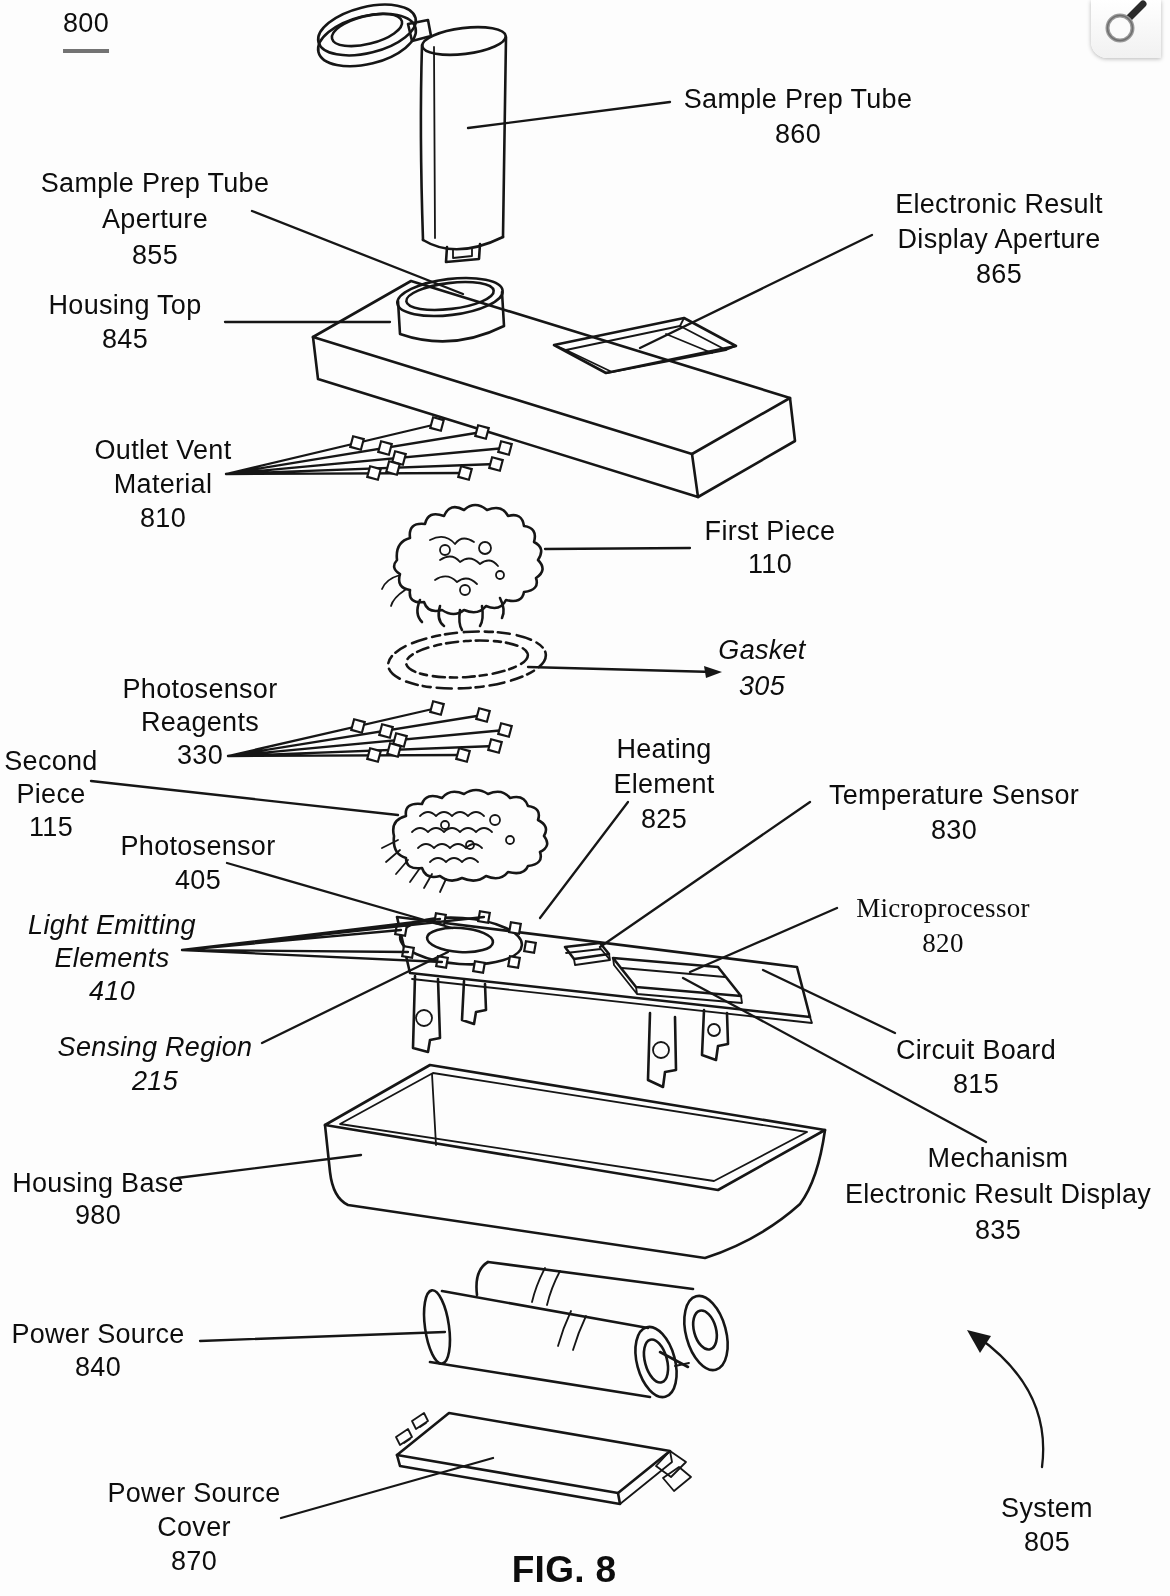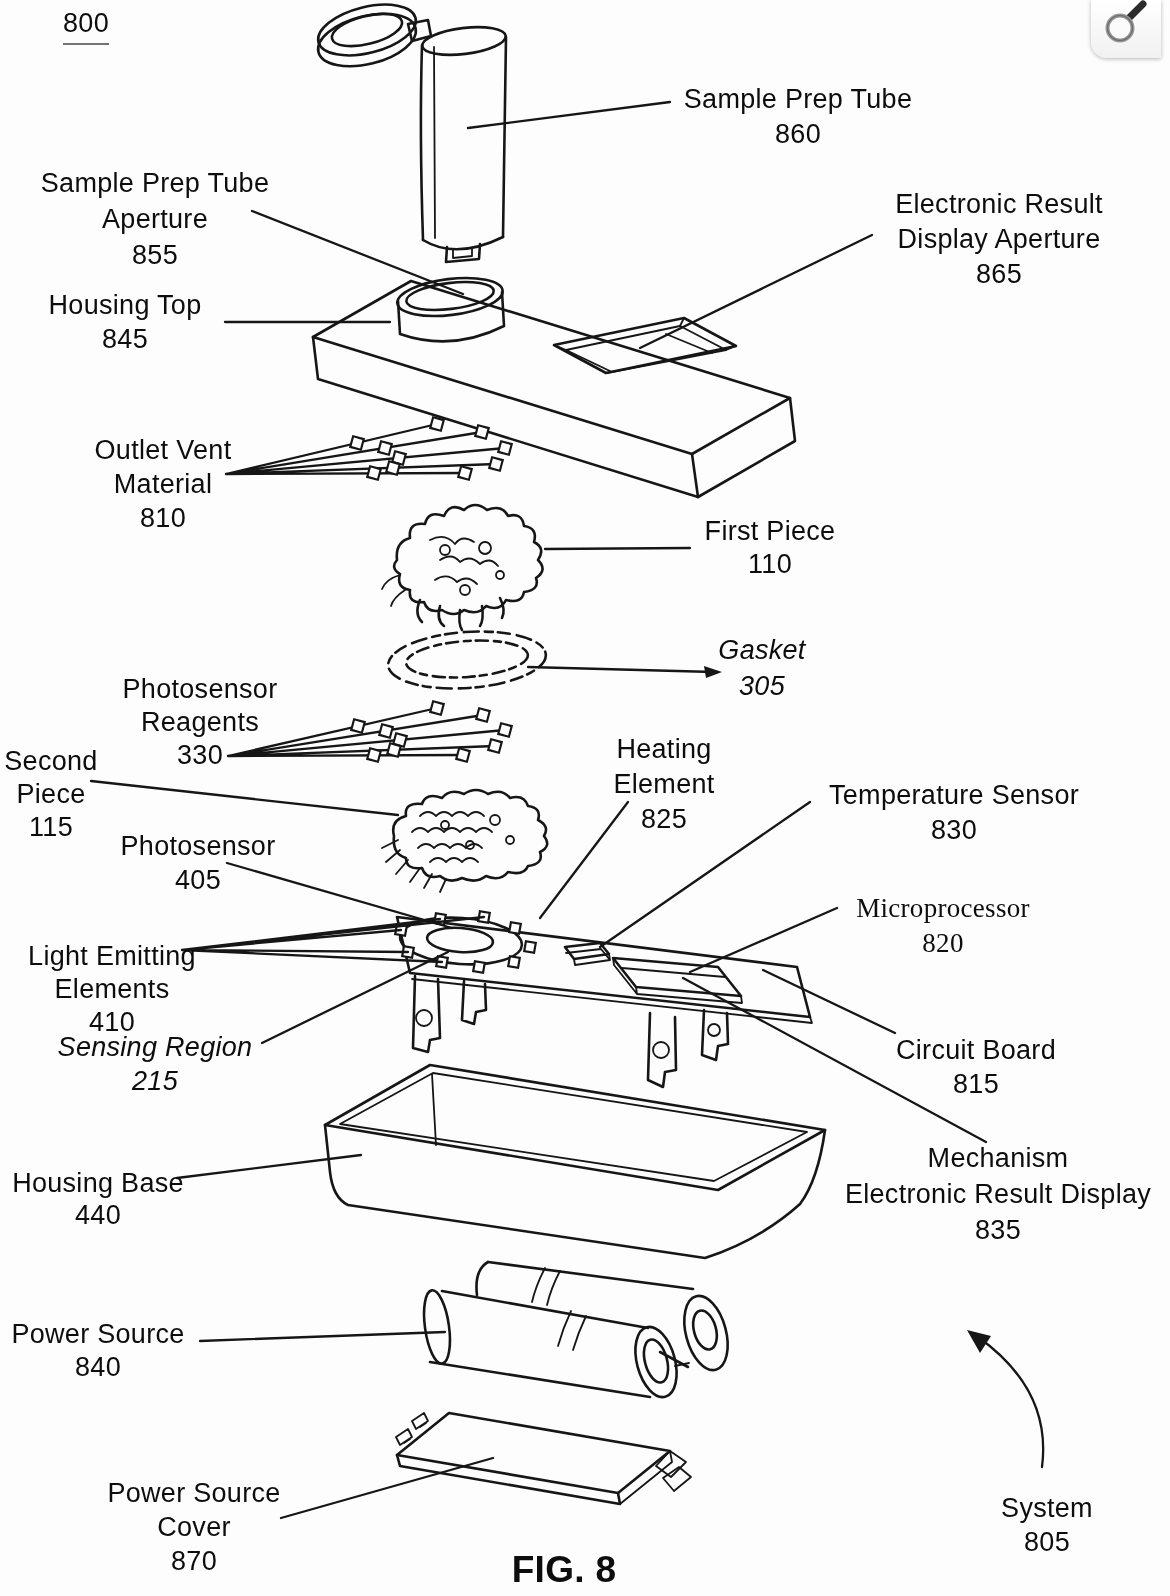--- a/index.html
+++ b/index.html
@@ -15,7 +15,7 @@
   .plabel{position:absolute;transform:translateX(-50%);text-align:center;font-size:27px;
           line-height:35px;color:#0d0d0d;white-space:nowrap;letter-spacing:.3px;}
   .plabel.bold{font-weight:700;}
-  .plabel.underline > div{border-bottom:2px solid #737373;padding-bottom:2px;}
+  .plabel.underline > div{border-bottom:4px solid #737373;padding-bottom:8px;}
   #magnifier-tile{position:absolute;left:1091px;top:0;width:70px;height:58px;
       background:linear-gradient(#ffffff,#f1f1f1);border-radius:0 0 0 16px;
       box-shadow:0 1px 4px rgba(0,0,0,.28);cursor:pointer;}

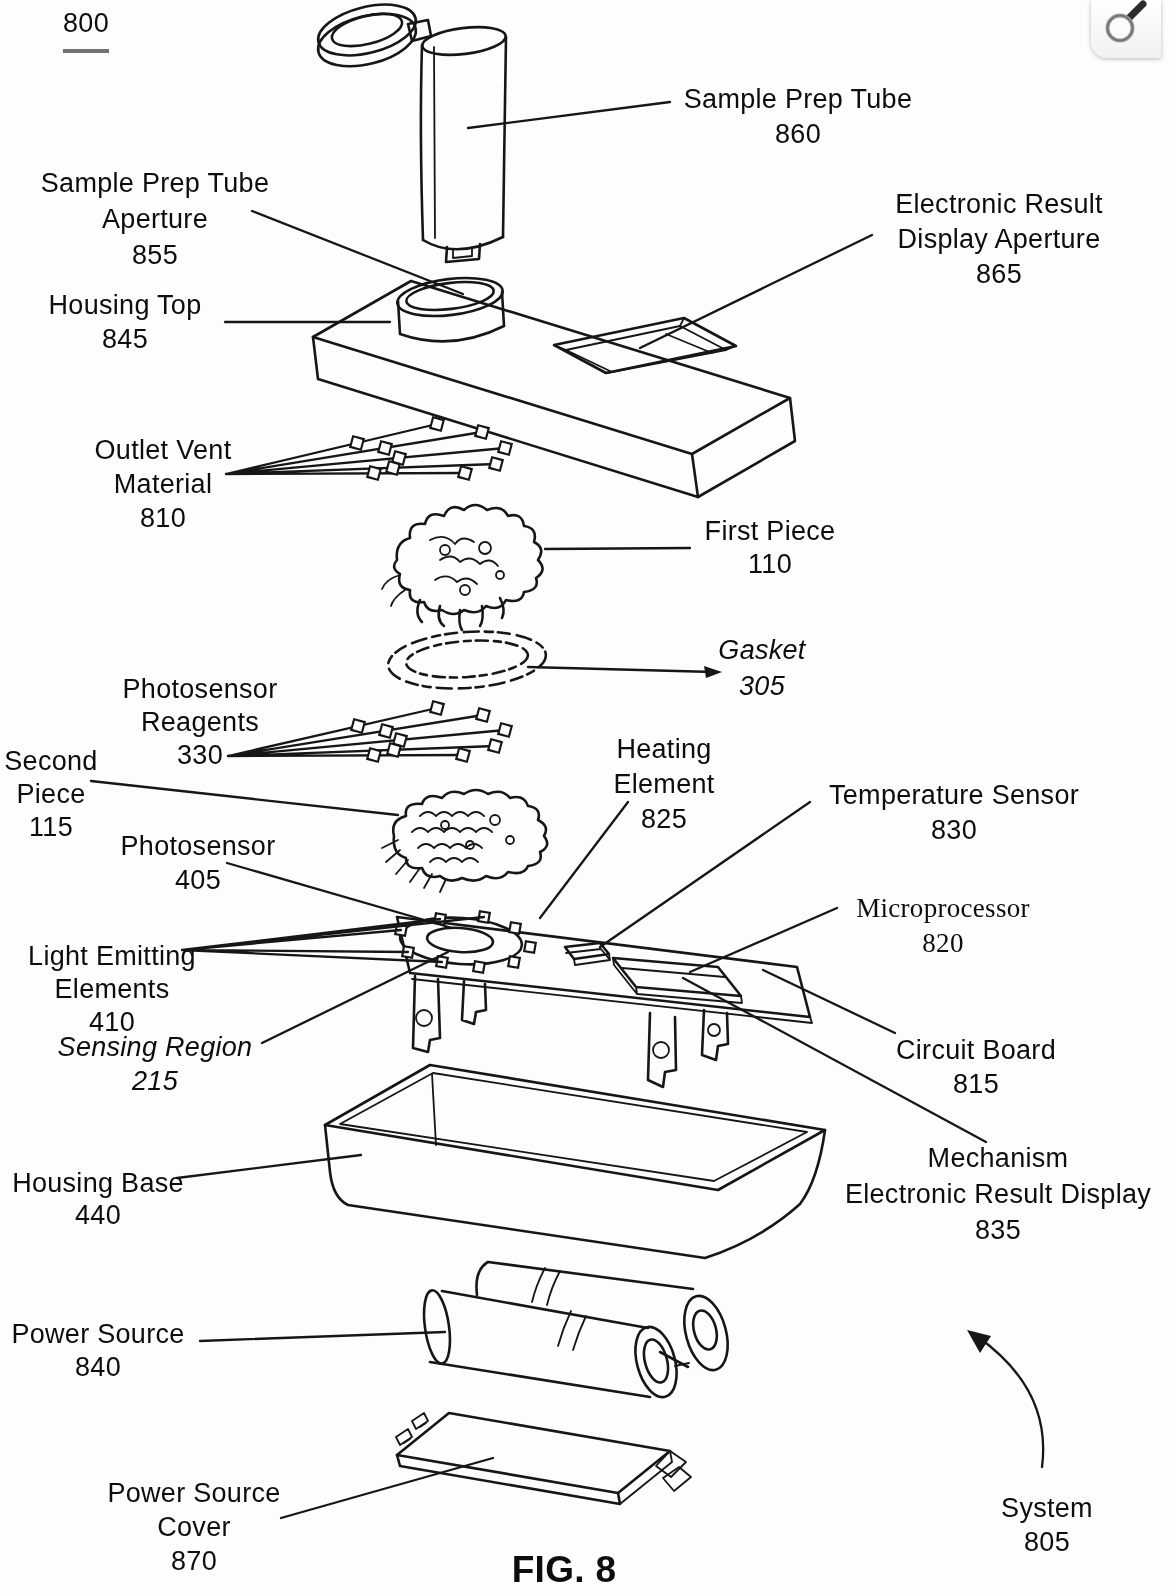--- a/index.html
+++ b/index.html
@@ -286,7 +286,7 @@
         <div>Microprocessor</div>
         <div>820</div>
       </div>
-      <div class="plabel" style="left: 112px; top: 940px; line-height: 33px;">
+      <div class="plabel" style="left: 112px; top: 909px; line-height: 33px; font-style: italic;">
         <div>Light Emitting</div>
         <div>Elements</div>
         <div>410</div>

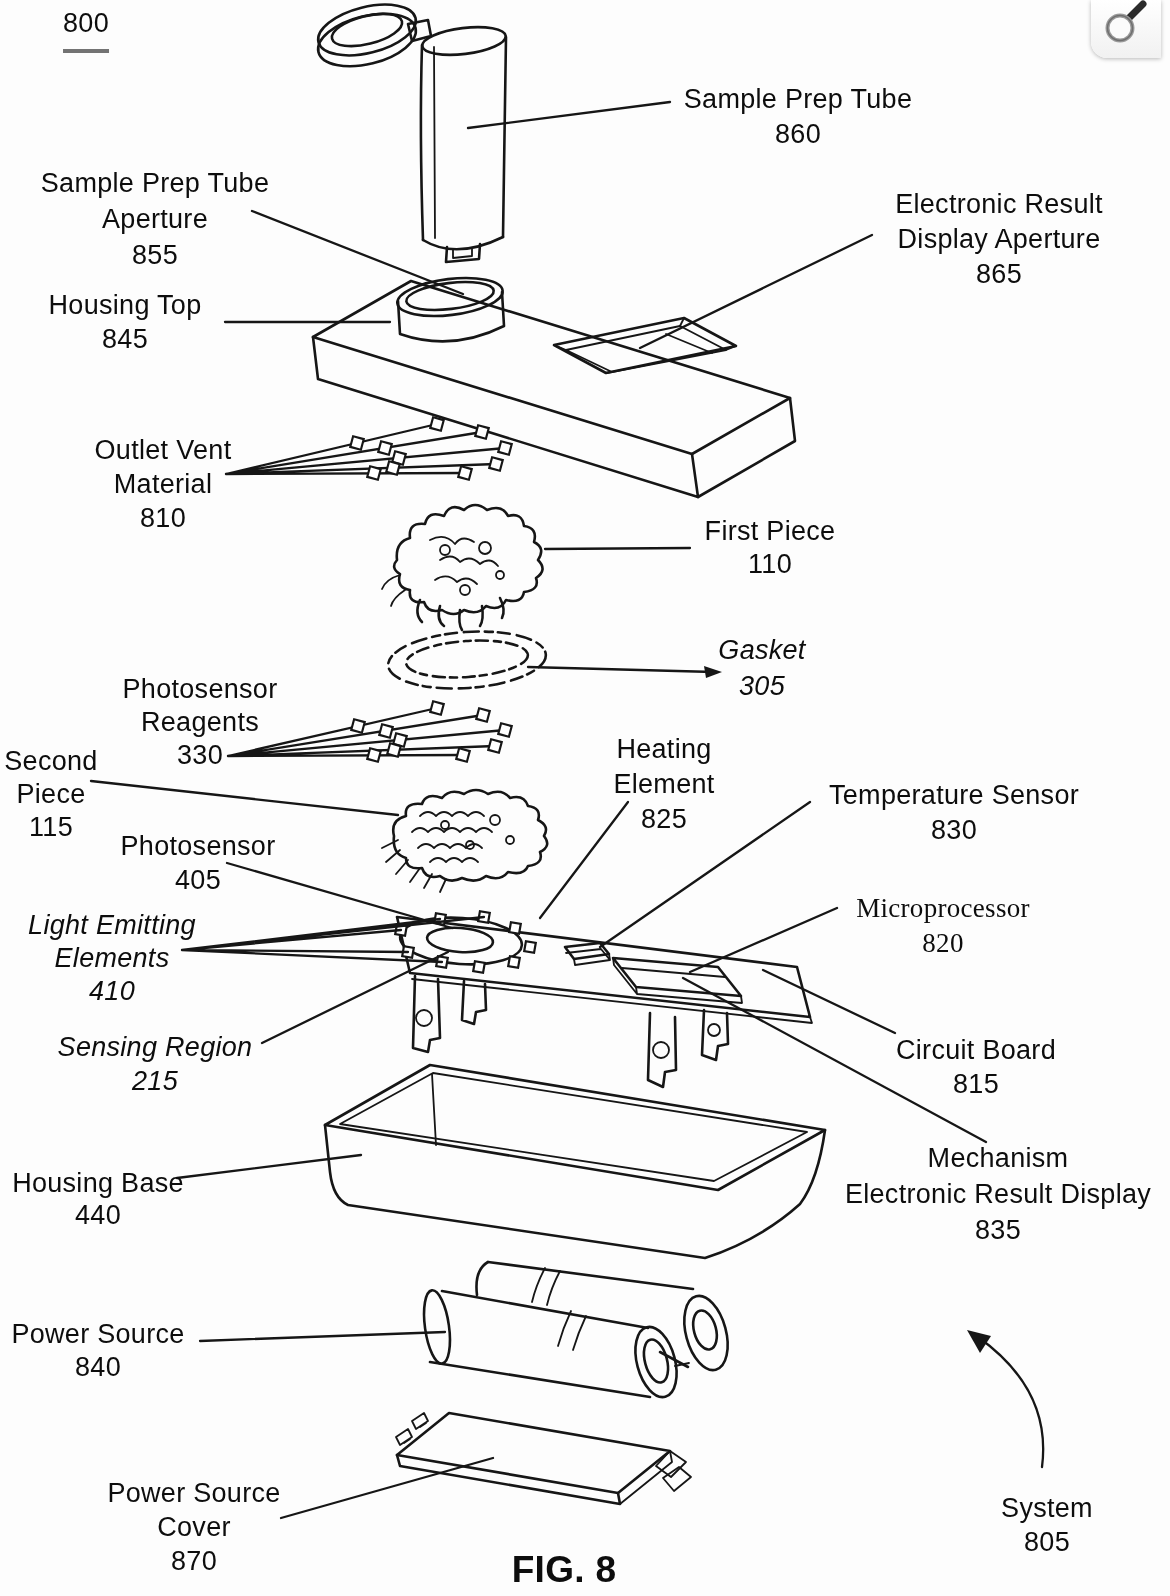--- a/index.html
+++ b/index.html
@@ -301,7 +301,7 @@
       </div>
       <div class="plabel" style="left: 98px; top: 1167px; line-height: 32px;">
         <div>Housing Base</div>
-        <div>440</div>
+        <div>980</div>
       </div>
       <div class="plabel" style="left: 998px; top: 1140px; line-height: 36px;">
         <div>Mechanism</div>

